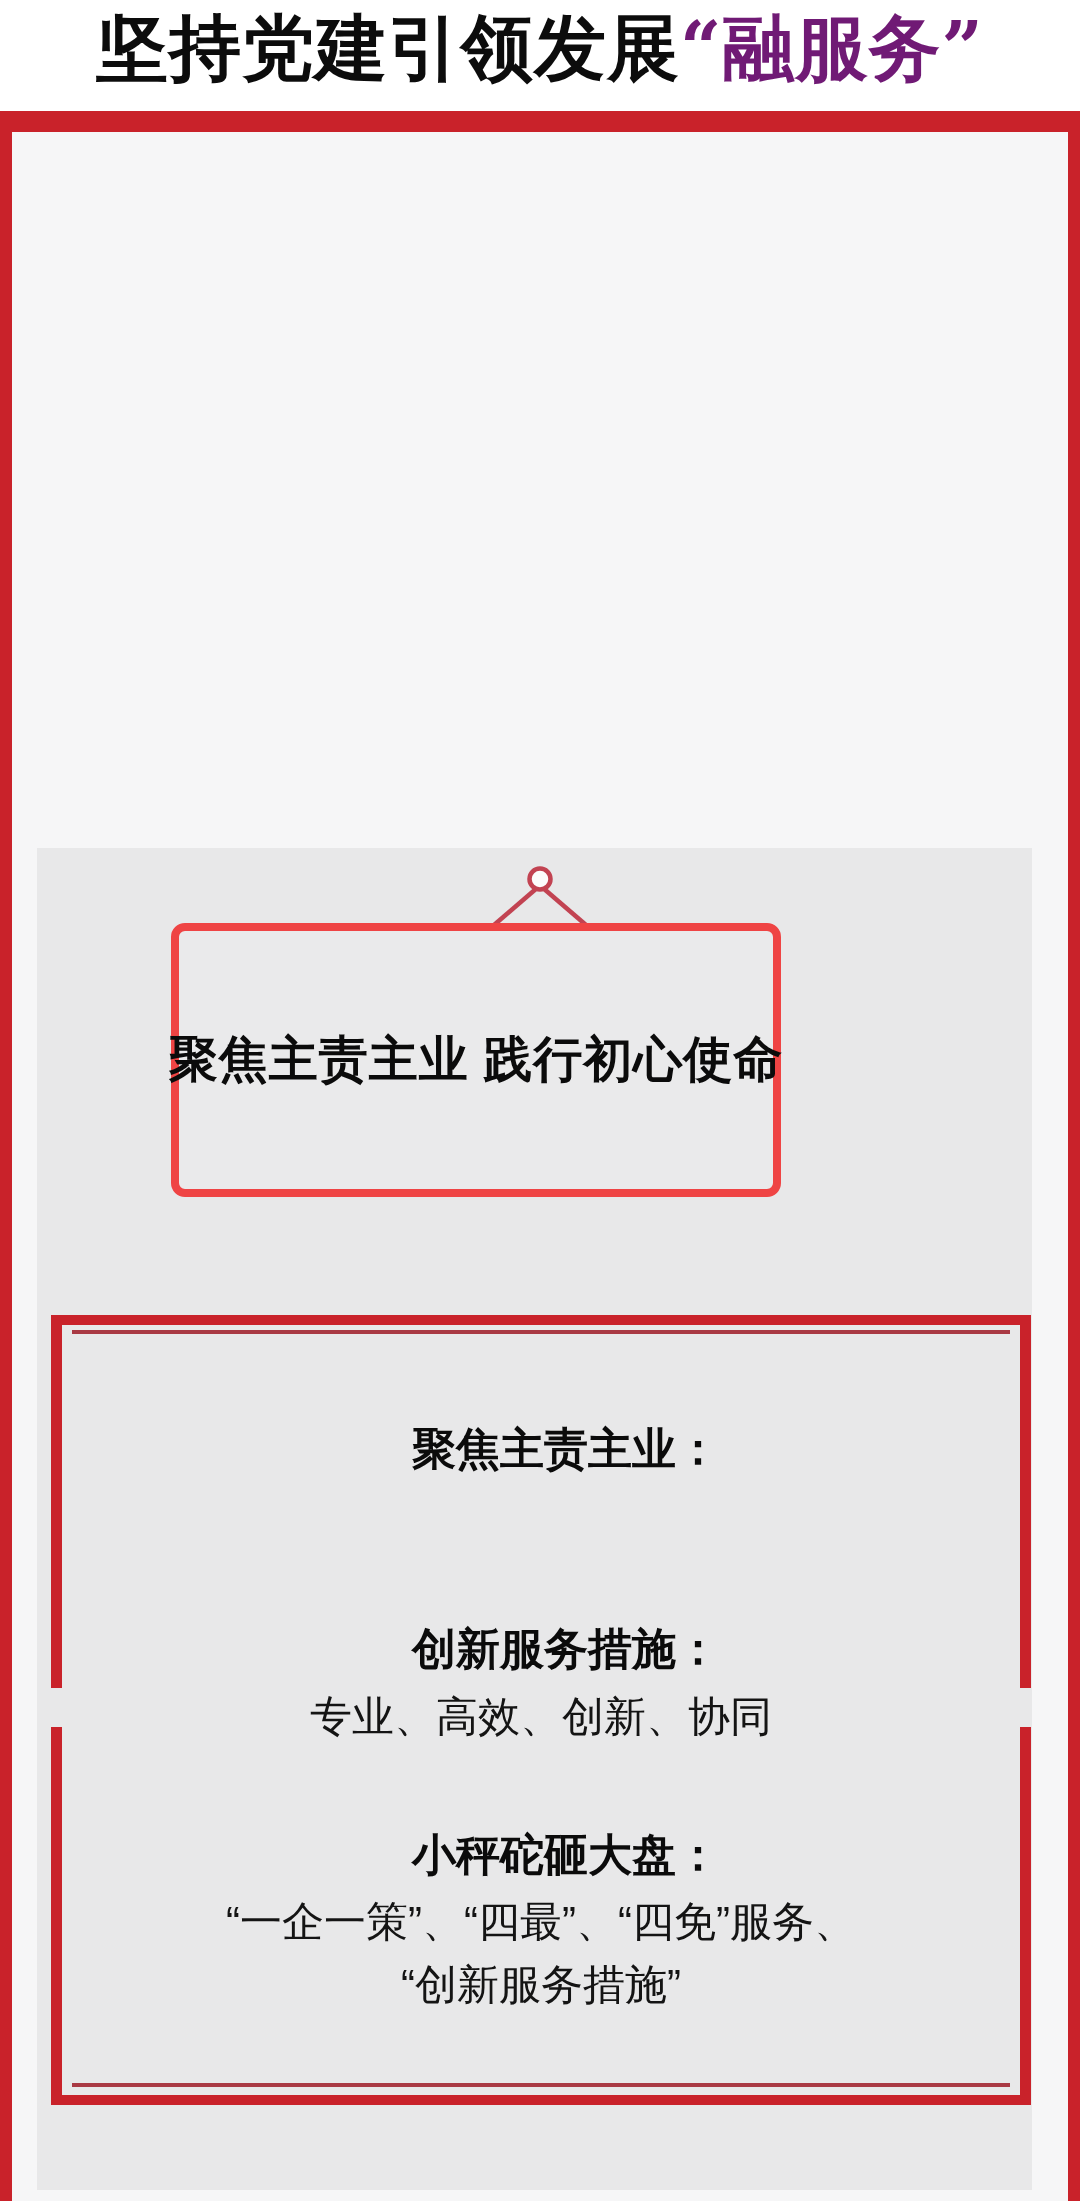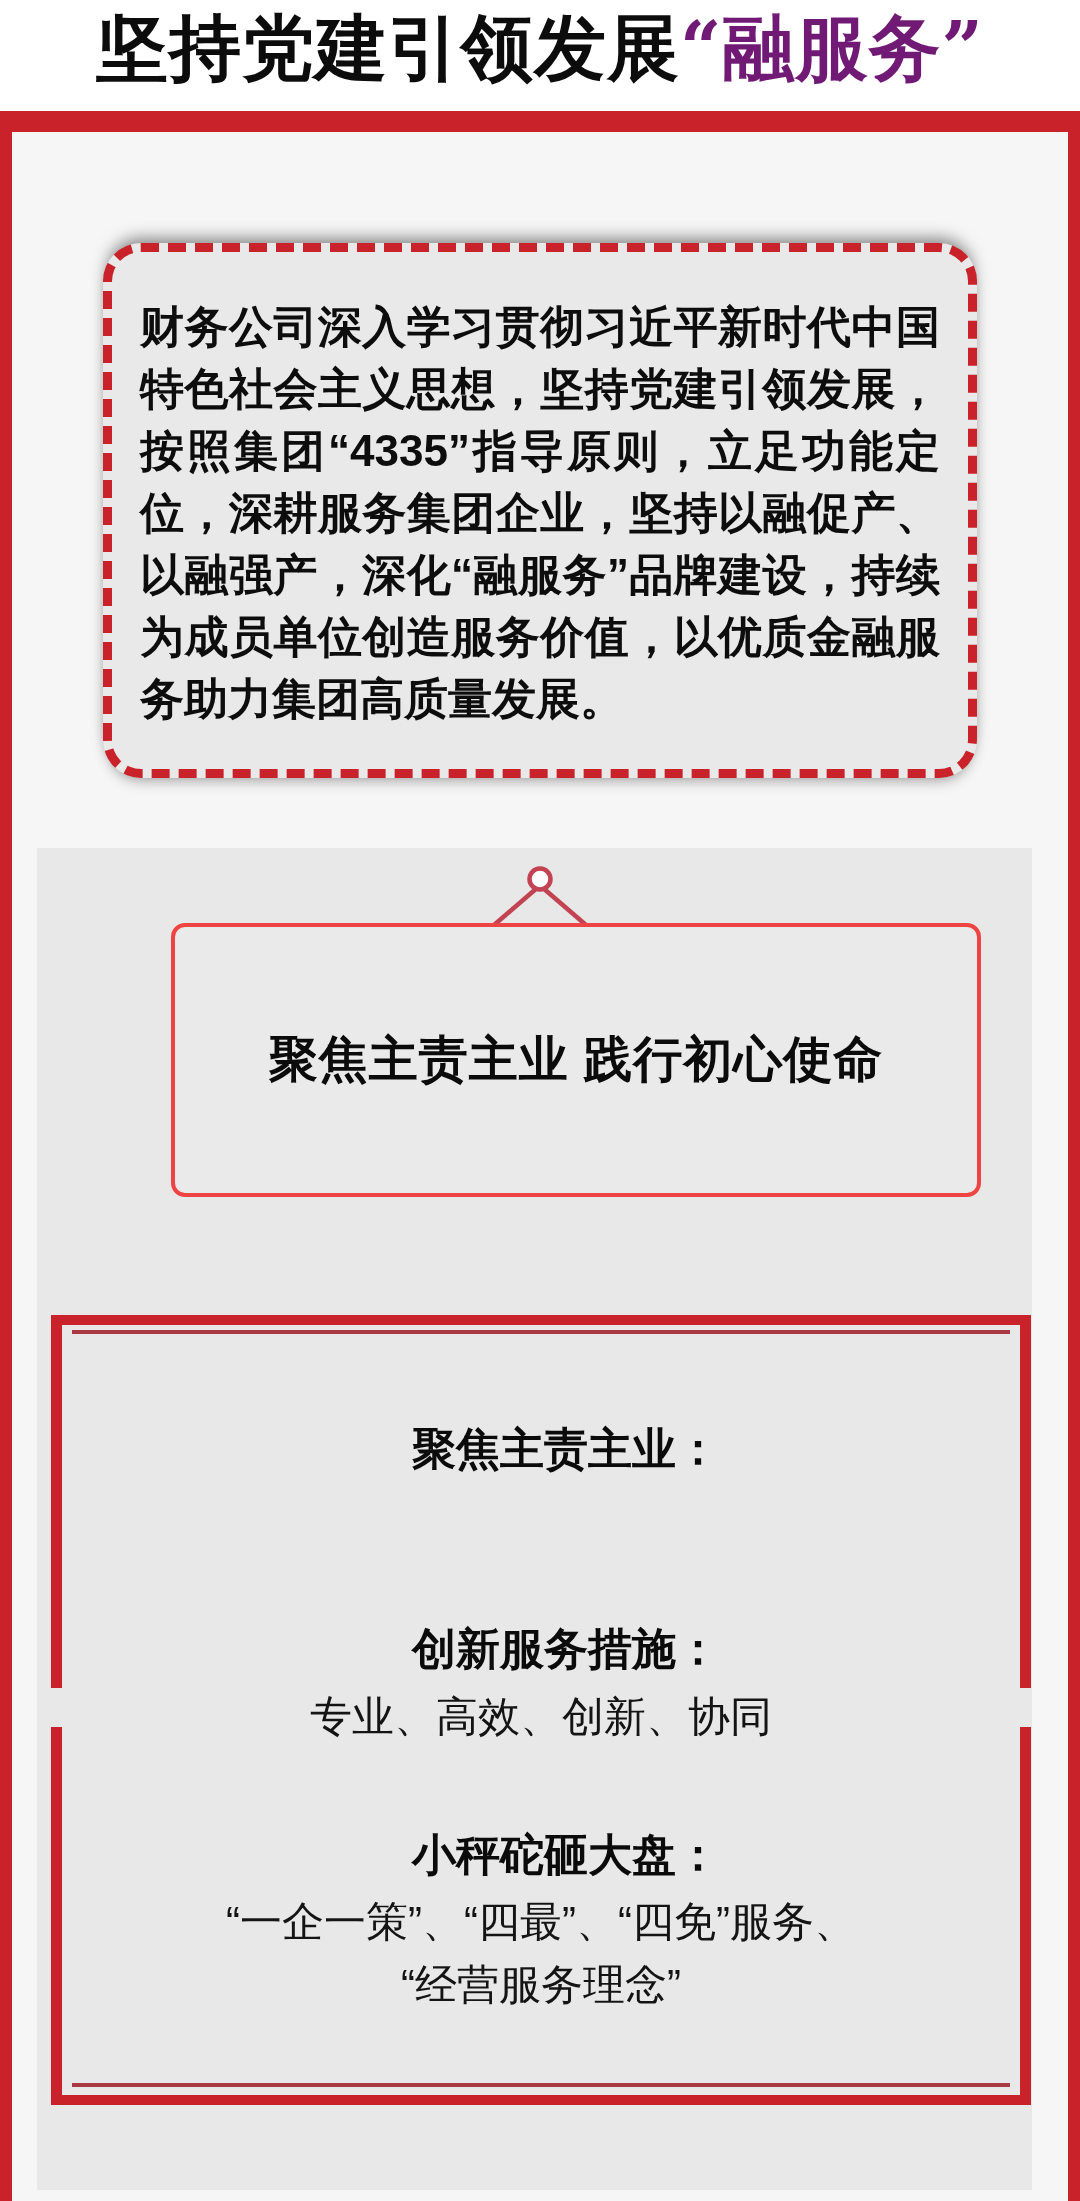--- a/index.html
+++ b/index.html
@@ -87,9 +87,6 @@
   <div class="frame-left"></div>
   <div class="frame-right"></div>
 
-  <div class="intro-box">
-    <div class="intro-text">财务公司深入学习贯彻习近平新时代中国特色社会主义思想，坚持党建引领发展，按照集团“4335”指导原则，立足功能定位，深耕服务集团企业，坚持以融促产、以融强产，深化“融服务”品牌建设，持续为成员单位创造服务价值，以优质金融服务助力集团高质量发展。</div>
-  </div>
 
   <div class="gray-section"></div>
 

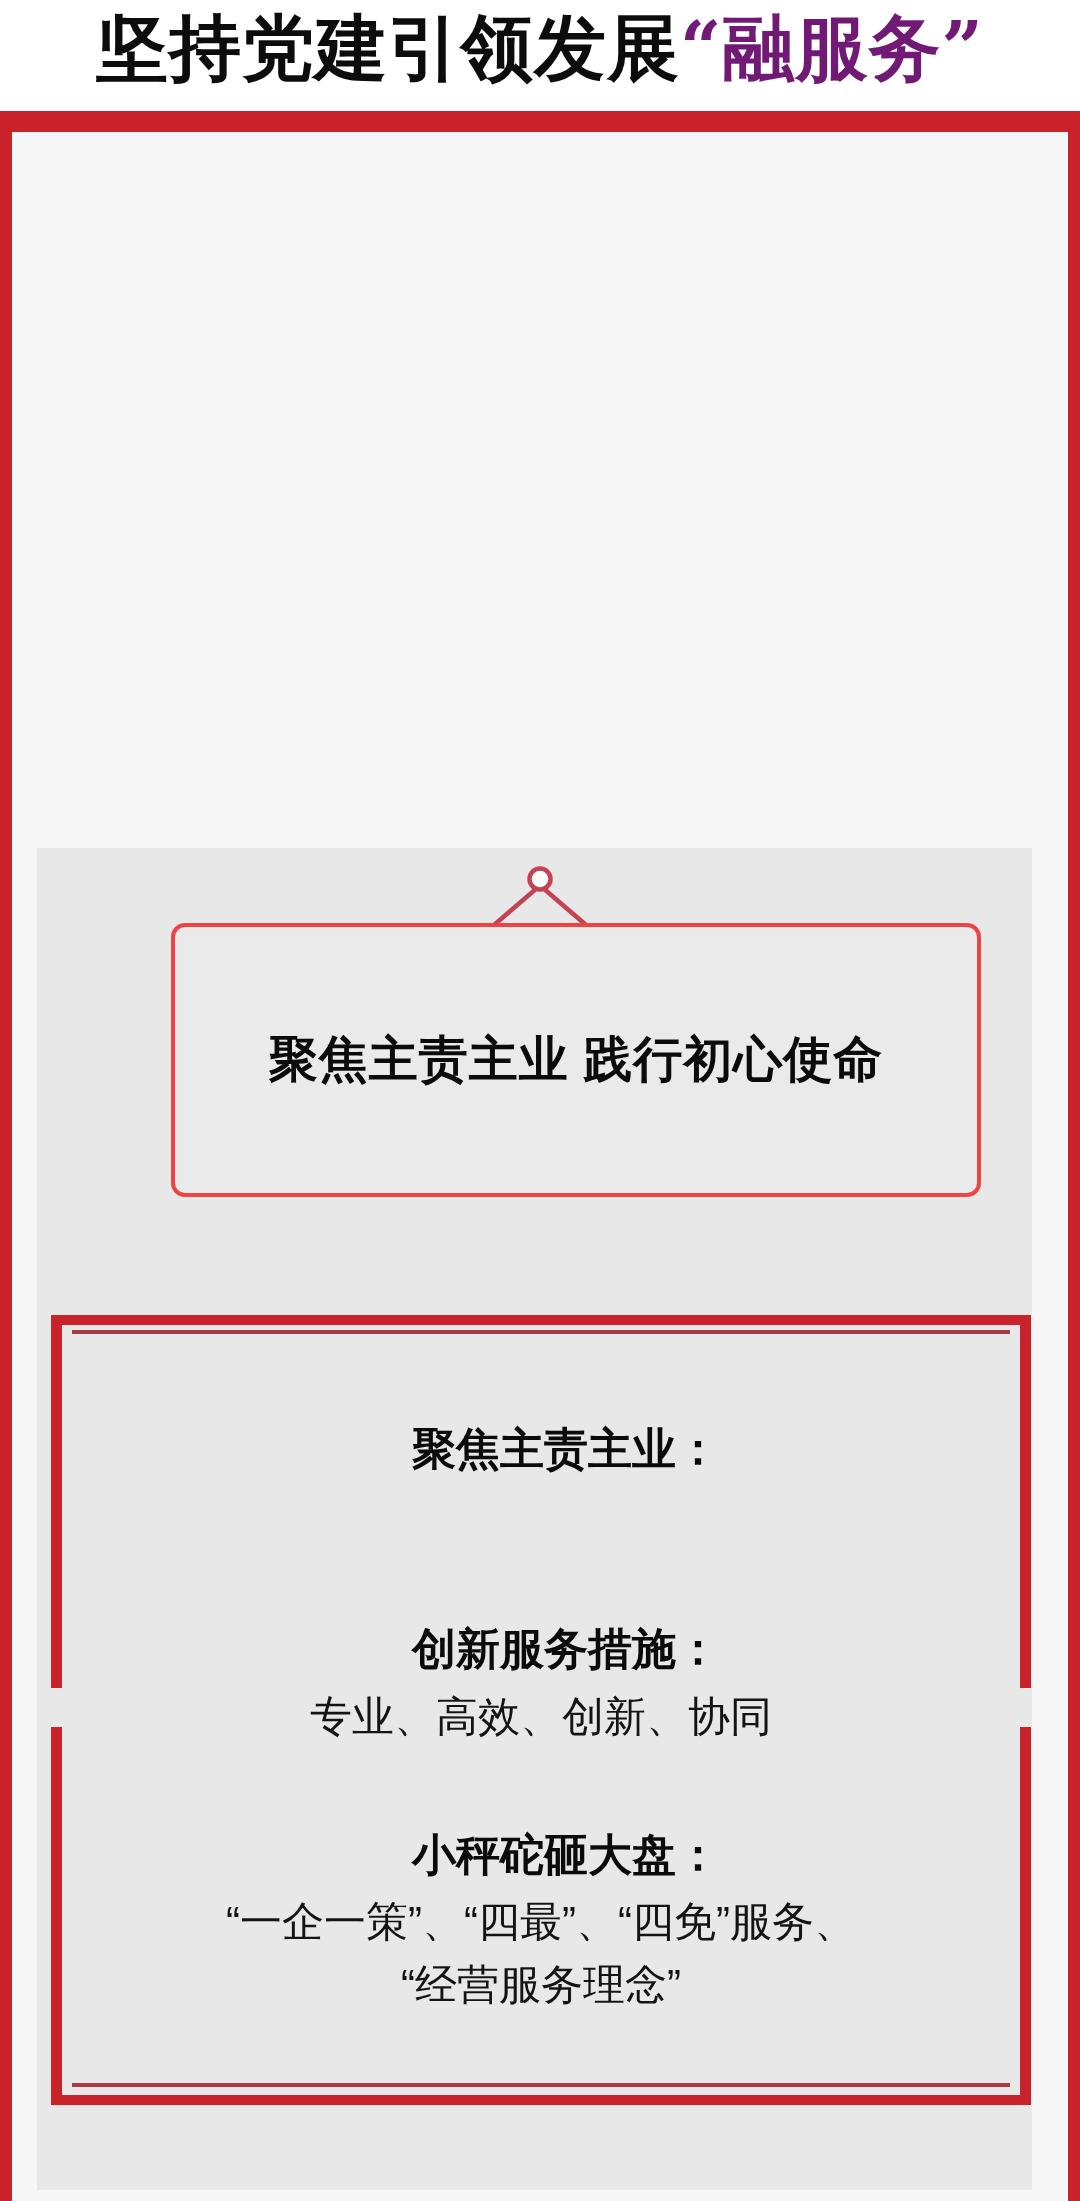--- a/index.html
+++ b/index.html
@@ -45,8 +45,8 @@
   .gray-section { position:absolute; left:37px; top:848px; width:995px; height:1342px; background:#e8e8e9; }
   .hanger-svg { position:absolute; left:478px; top:858px; }
   .banner-card {
-    position:absolute; left:171px; top:923px; width:810px; height:274px; box-sizing:border-box;
-    border:4px solid #ef4444; border-radius:14px; background:#eaeaeb;
+    position:absolute; left:171px; top:923px; width:610px; height:274px; box-sizing:border-box;
+    border:8px solid #ef4444; border-radius:14px; background:#eaeaeb;
     display:flex; align-items:center; justify-content:center;
   }
   .banner-card-text { font-size:49px; font-weight:900; letter-spacing:1px; color:#0b0b0b; white-space:nowrap; }

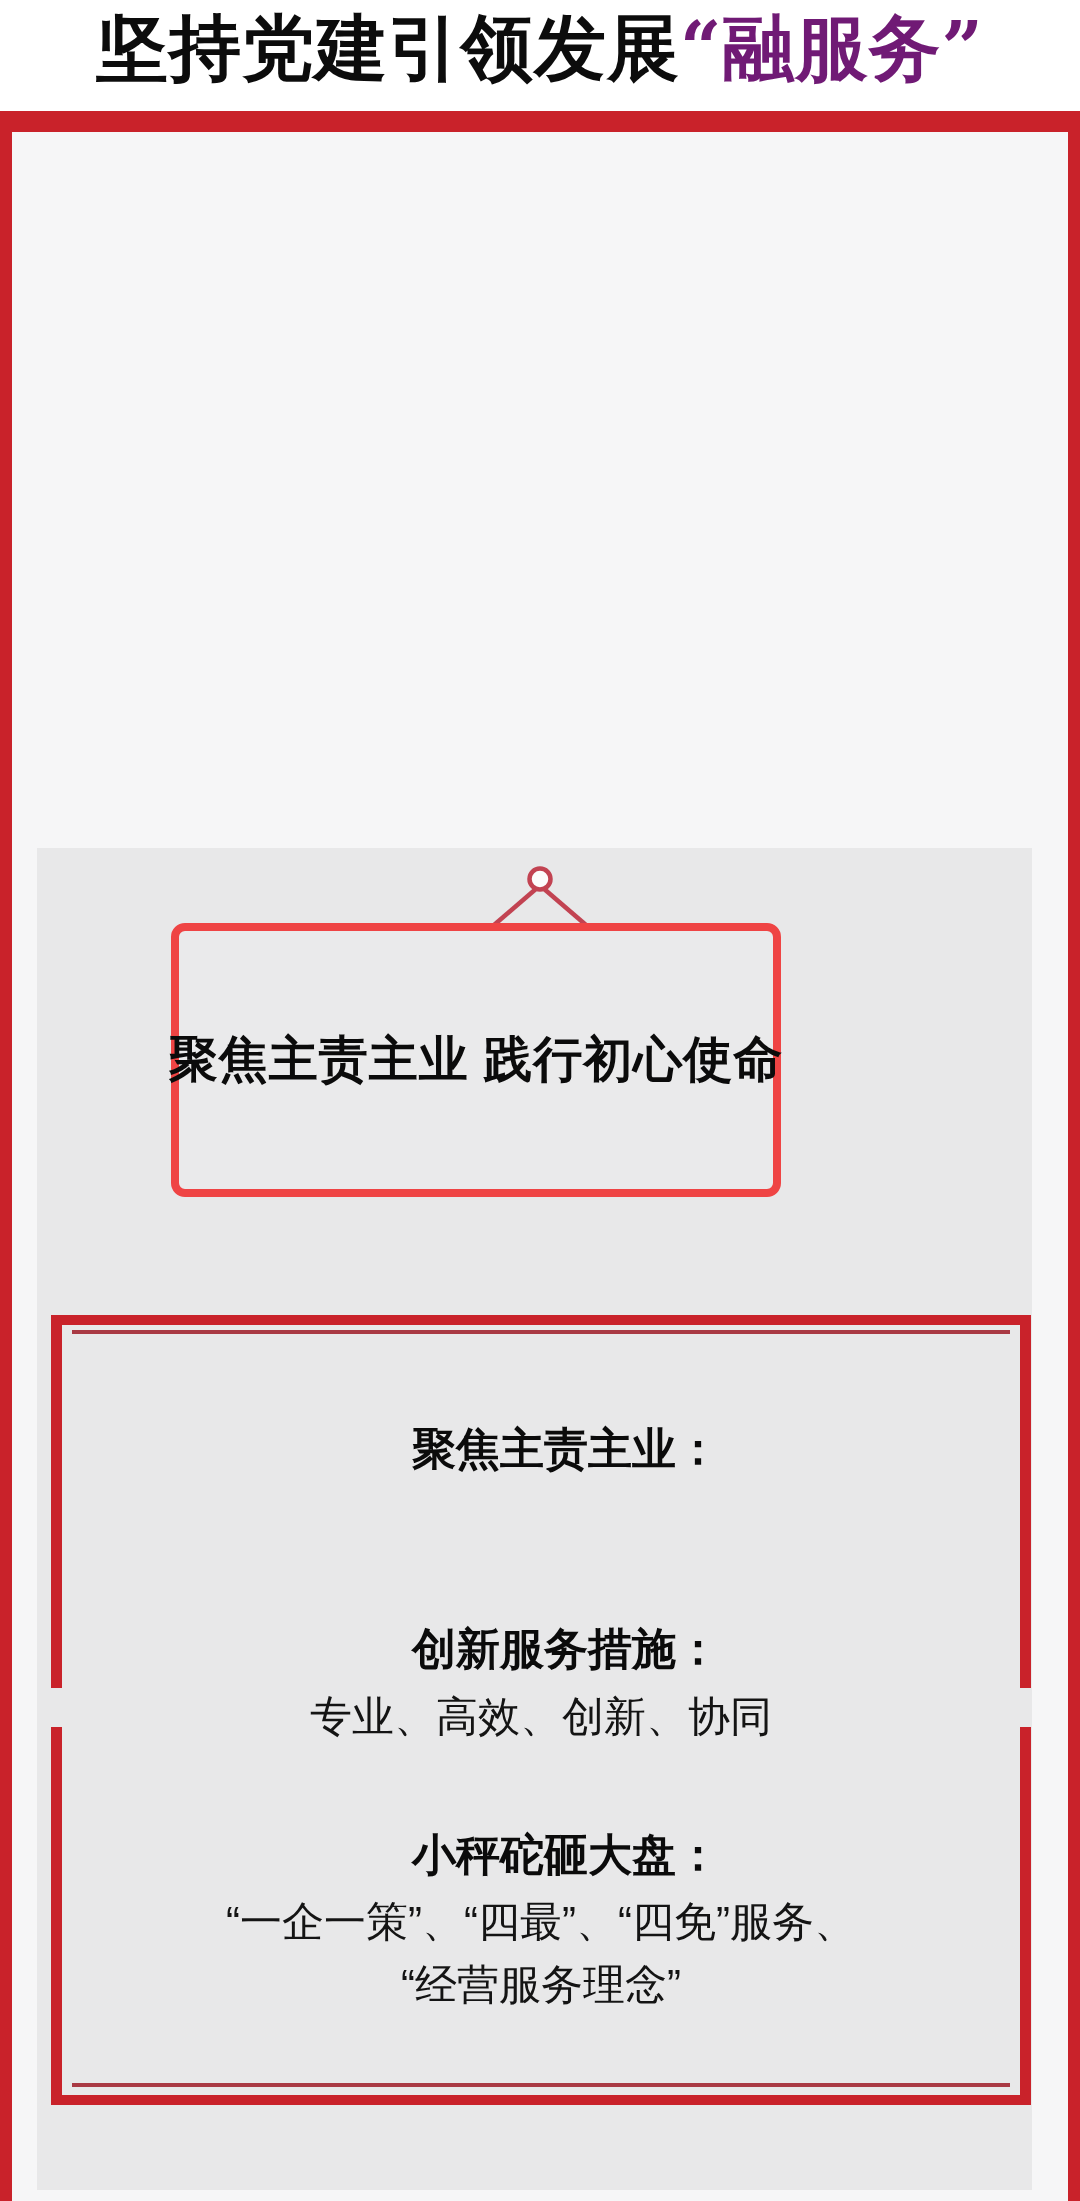--- a/index.html
+++ b/index.html
@@ -116,7 +116,7 @@
 
   <div class="detail-text d-heading s3-heading">小秤砣砸大盘：</div>
   <div class="detail-text d-line s3-line1">“一企一策”、“四最”、“四免”服务、</div>
-  <div class="detail-text d-line s3-line2">“经营服务理念”</div>
+  <div class="detail-text d-line s3-line2">“创新服务措施”</div>
 
 </div>
 

